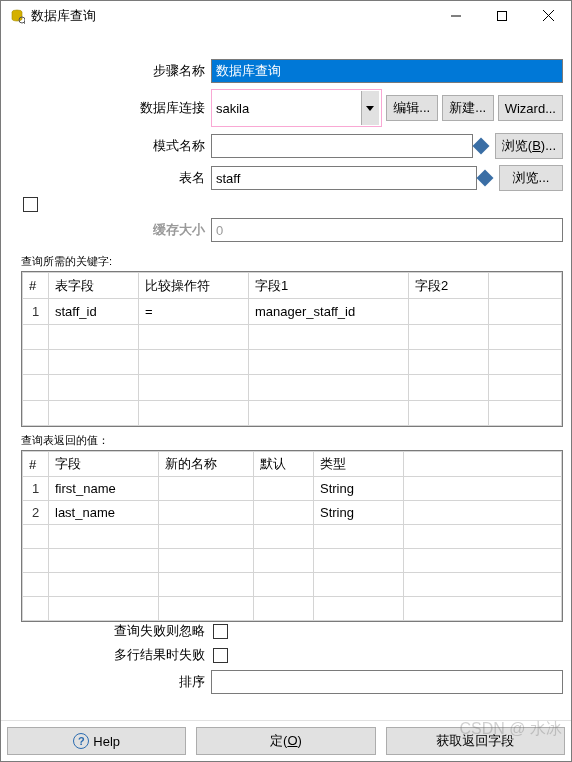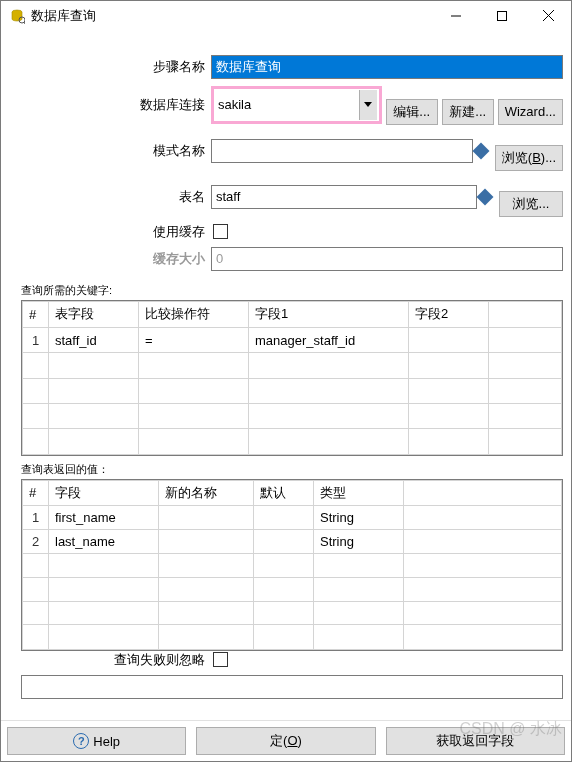--- a/index.html
+++ b/index.html
@@ -77,7 +77,7 @@
   .select {
     flex: 1;
     height: 38px;
-    border: 3px solid #f9a8d4;
+    border: 1px solid #f9a8d4;
     display: flex;
     align-items: center;
     padding: 0 4px;

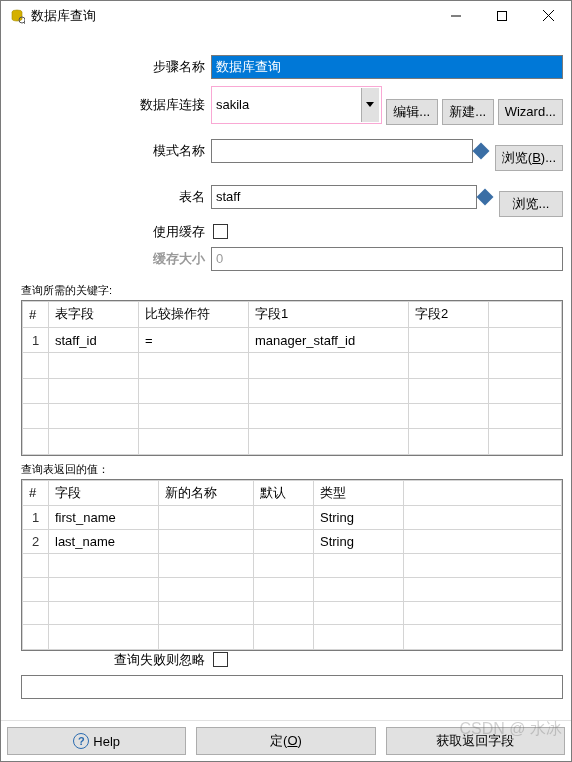--- a/index.html
+++ b/index.html
@@ -106,7 +106,6 @@
     font-family: inherit;
     cursor: default;
     min-width: 52px;
-    margin-top: 14px;
   }
   .diamond {
     width: 12px; height: 12px;

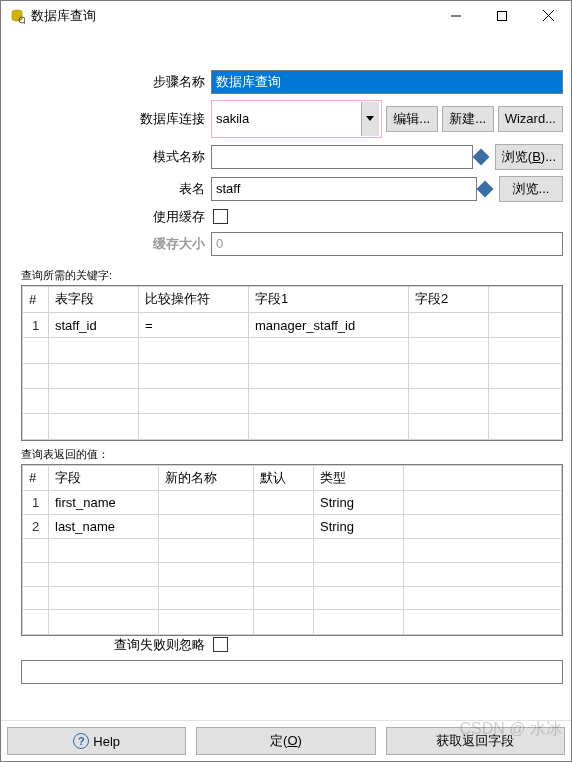--- a/index.html
+++ b/index.html
@@ -263,7 +263,6 @@
     </div>
 
     <div class="form-row">
-      <div class="label">使用缓存</div>
       <div class="checkbox"></div>
     </div>
 

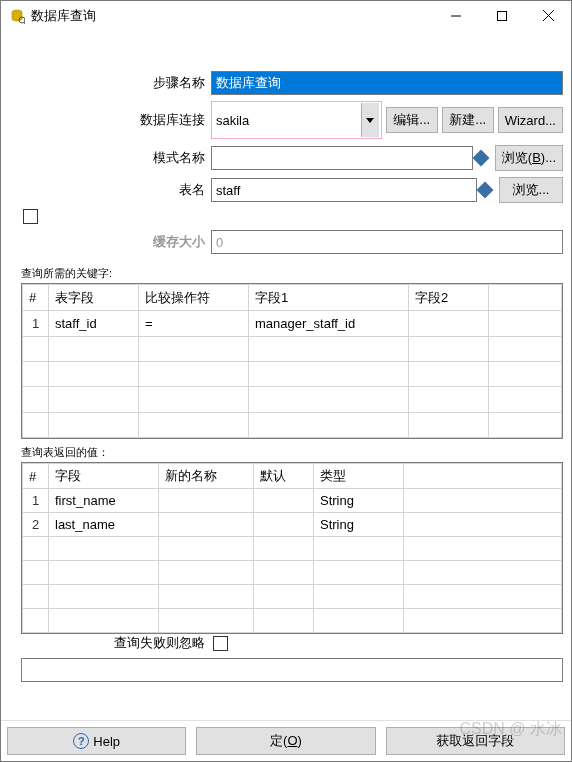--- a/index.html
+++ b/index.html
@@ -414,6 +414,10 @@
         <div class="checkbox"></div>
       </div>
       <div class="form-row">
+        <div class="label">多行结果时失败</div>
+        <div class="checkbox"></div>
+      </div>
+      <div class="form-row">
         <input type="text" class="text-input" value="" style="">
       </div>
     </div>

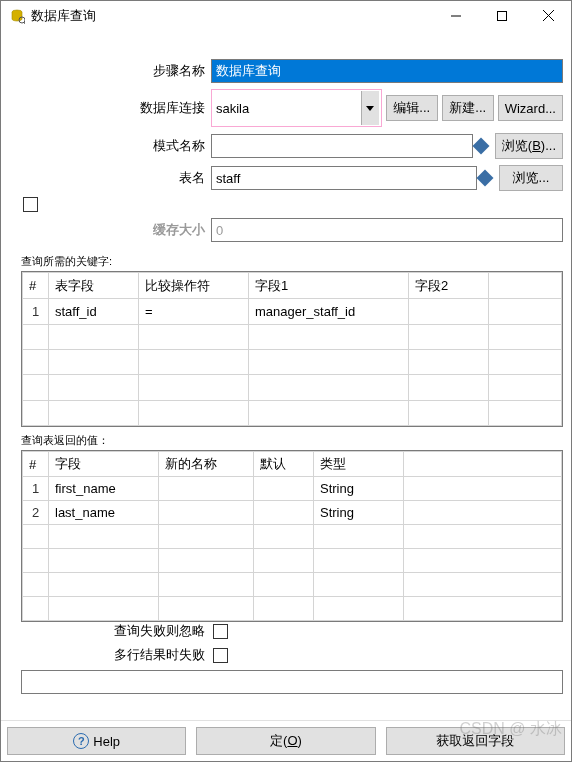--- a/index.html
+++ b/index.html
@@ -418,6 +418,7 @@
         <div class="checkbox"></div>
       </div>
       <div class="form-row">
+        <div class="label">排序</div>
         <input type="text" class="text-input" value="" style="">
       </div>
     </div>

